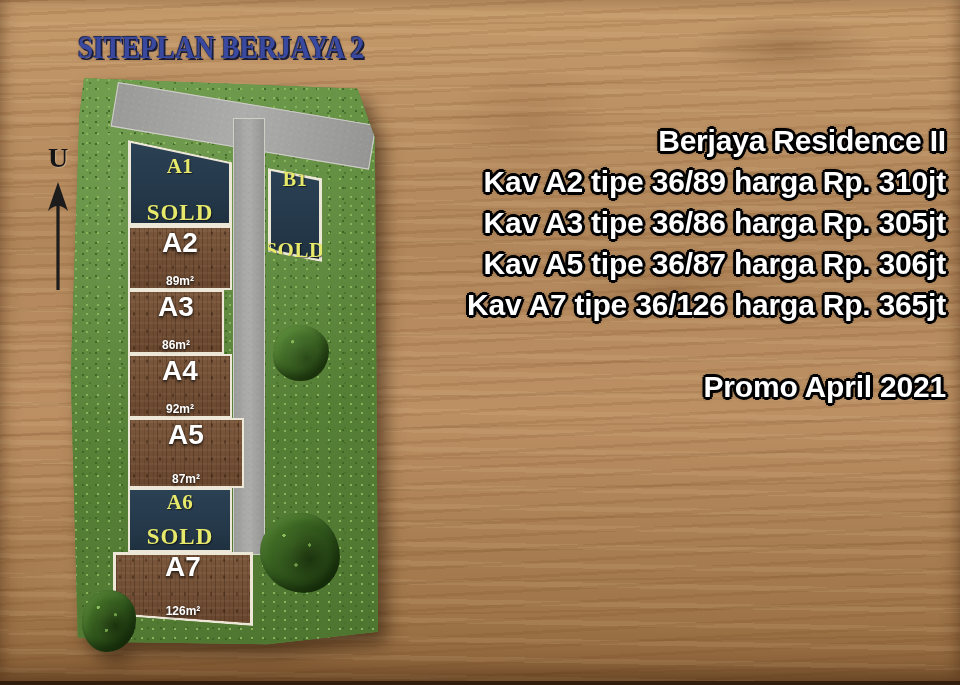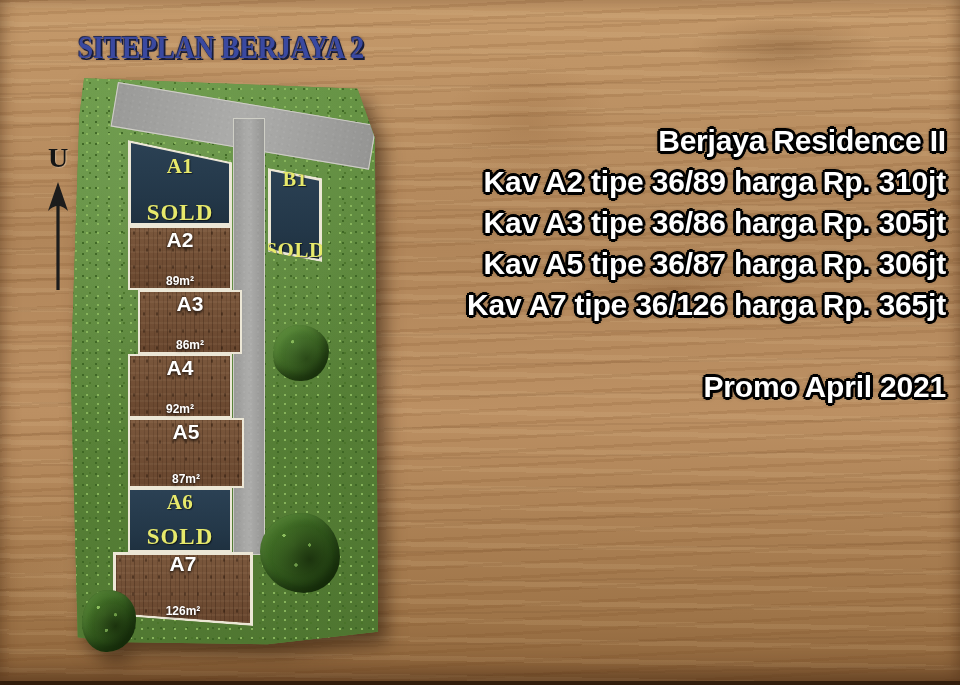--- a/index.html
+++ b/index.html
@@ -108,7 +108,7 @@
   .plot-b1 .fill { clip-path:polygon(0 0, 100% 11%, 100% 100%, 0 89%); }
 
   .plot-id {
-    font-weight:700; font-size:21px; color:#ffffff; line-height:1.1;
+    font-weight:700; font-size:28px; color:#ffffff; line-height:1.1;
     text-shadow:0 2px 3px rgba(0,0,0,.65), 0 0 2px rgba(0,0,0,.45);
   }
   .plot-area {

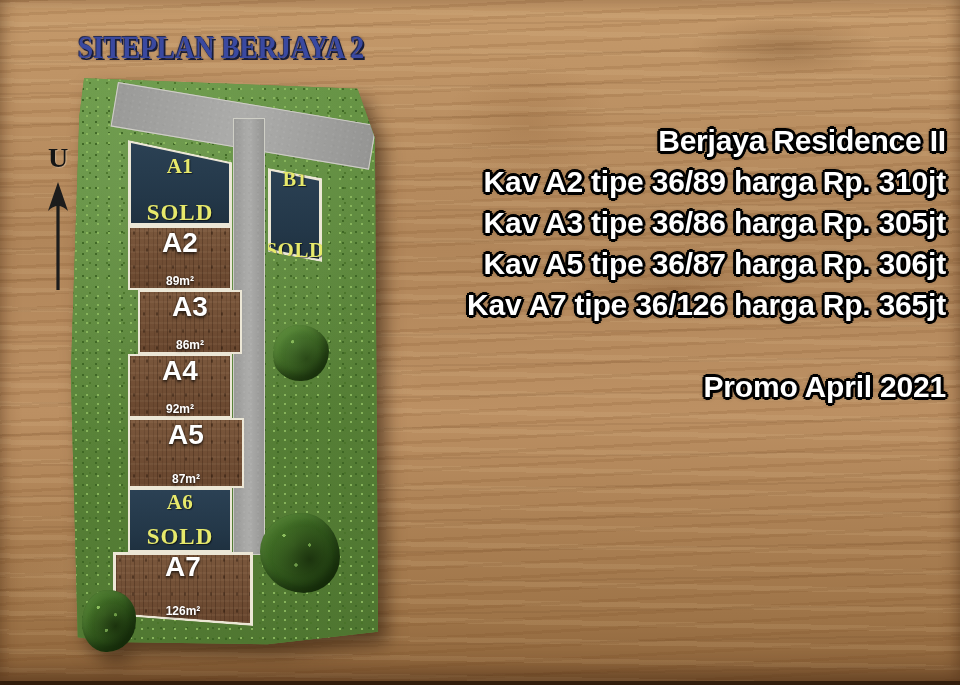--- a/index.html
+++ b/index.html
@@ -98,7 +98,7 @@
   .plot-a1 .fill { clip-path:polygon(0 0, 100% 26%, 100% 100%, 0 100%); }
   .plot-a1 { padding-top:14px; }
   .plot-a2 { left:66px; top:150px; width:104px; height:64px; }
-  .plot-a3 { left:66px; top:214px; width:104px; height:64px;margin-left:10px; }
+  .plot-a3 { left:66px; top:214px; width:96px; height:64px; }
   .plot-a4 { left:66px; top:278px; width:104px; height:64px; }
   .plot-a5 { left:66px; top:342px; width:116px; height:70px; }
   .plot-a6 { left:66px; top:412px; width:104px; height:64px; }

